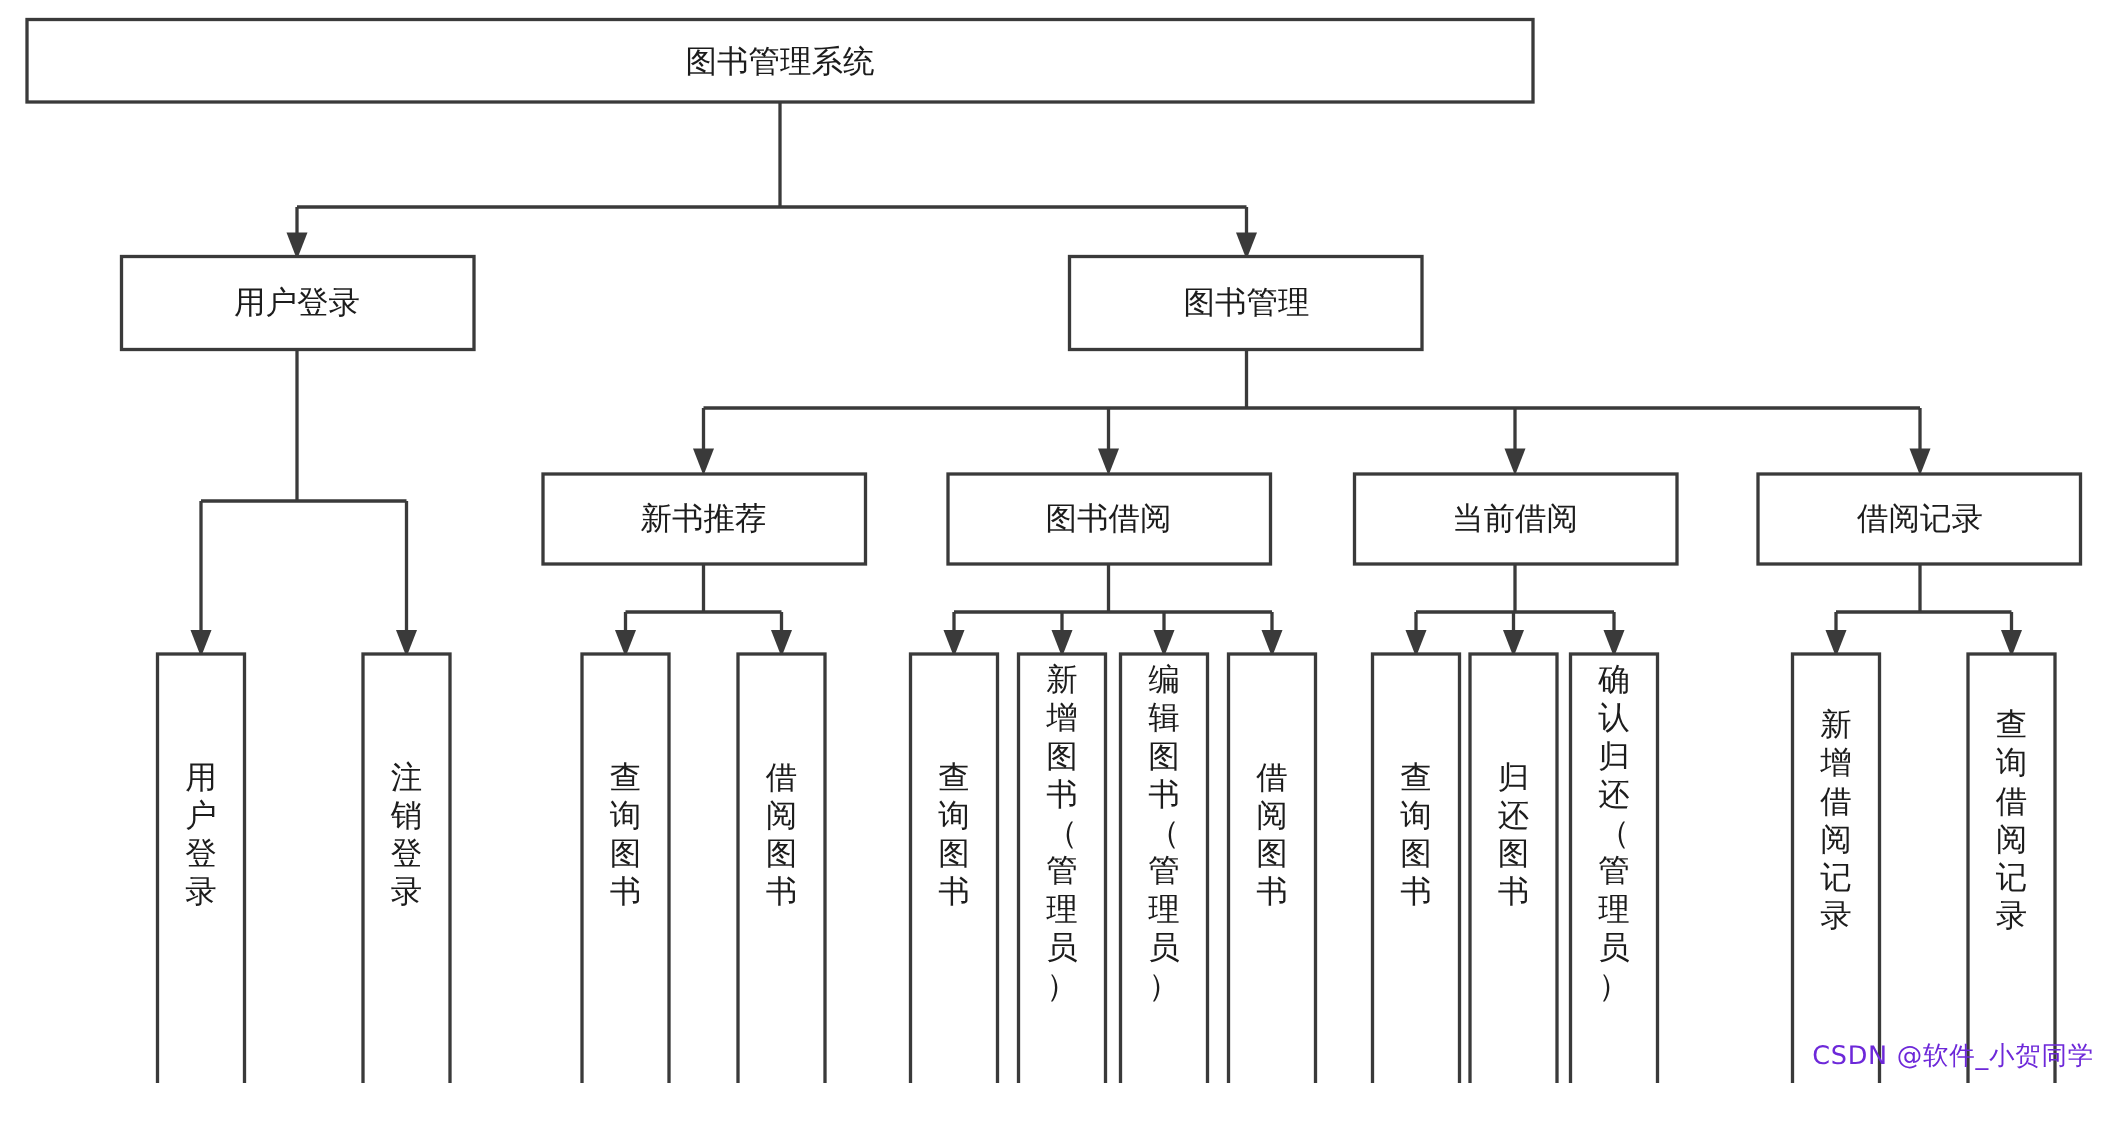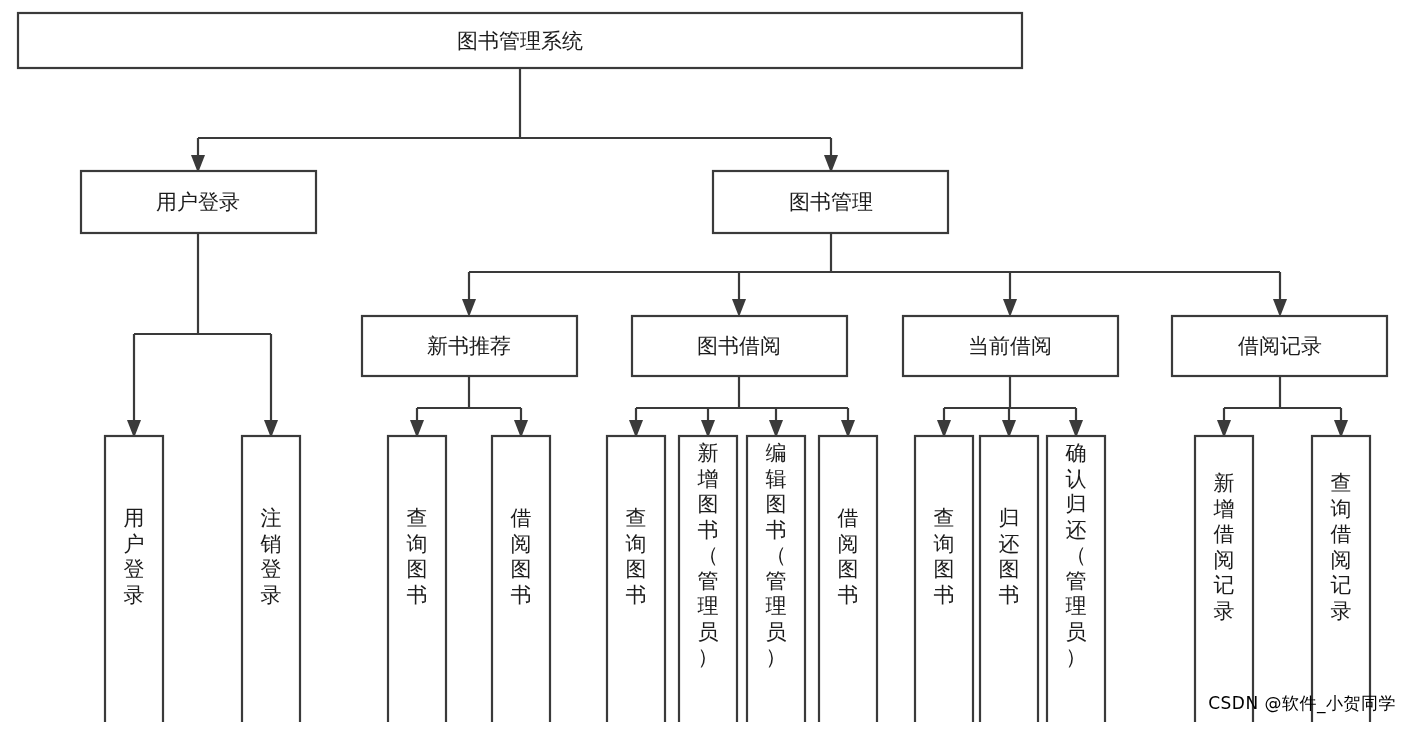--- a/index.html
+++ b/index.html
@@ -58,7 +58,7 @@
     bottom: 7px;
     font-family: "DejaVu Sans", "Liberation Sans", sans-serif;
     font-size: 17px;
-    color: #000000;
+    color: #6d28d9;
     letter-spacing: 0.5px;
     white-space: nowrap;
     user-select: none;

